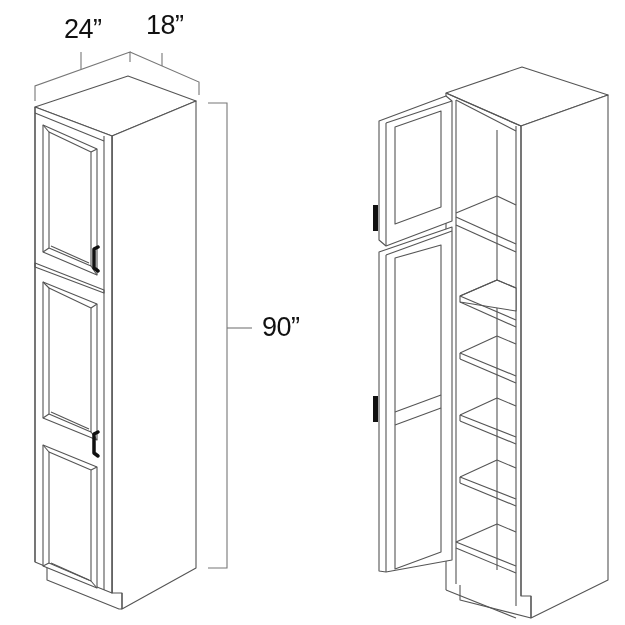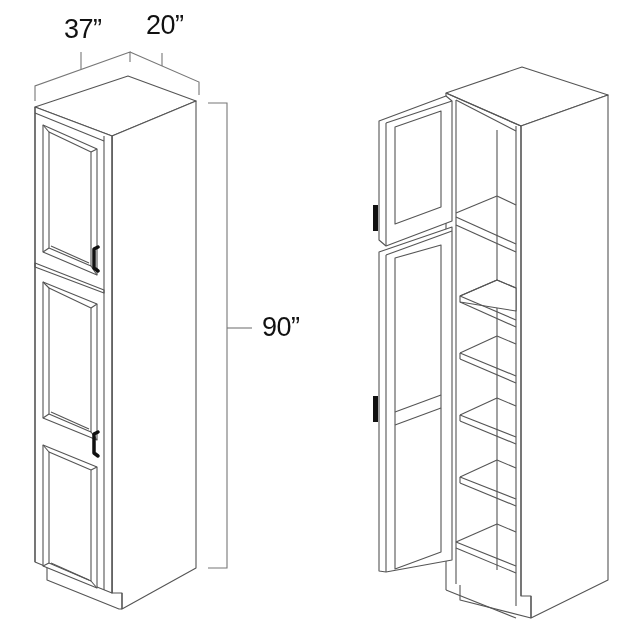--- a/index.html
+++ b/index.html
@@ -14,7 +14,7 @@
 </head>
 <body>
 
-<div class="label" style="left:64px; top:14px;">37”</div>
+<div class="label" style="left:64px; top:14px;">24”</div>
 <div class="label" style="left:146px; top:10px;">20”</div>
 <div class="label" style="left:262px; top:312px;text-align:center;">90”</div>
 

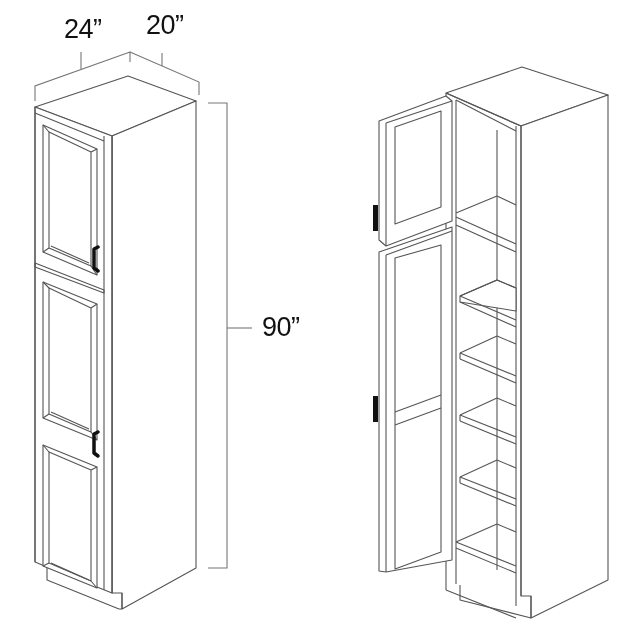--- a/index.html
+++ b/index.html
@@ -15,7 +15,7 @@
 <body>
 
 <div class="label" style="left:64px; top:14px;">24”</div>
-<div class="label" style="left:146px; top:10px;">20”</div>
+<div class="label" style="left:146px; top:10px;">18”</div>
 <div class="label" style="left:262px; top:312px;text-align:center;">90”</div>
 
 <svg id="canvas" viewBox="0 0 625 625">

